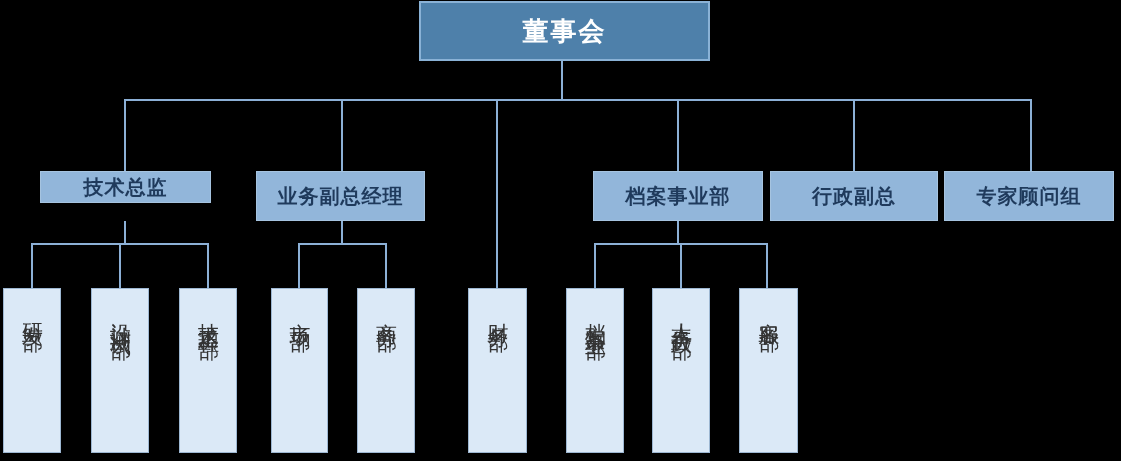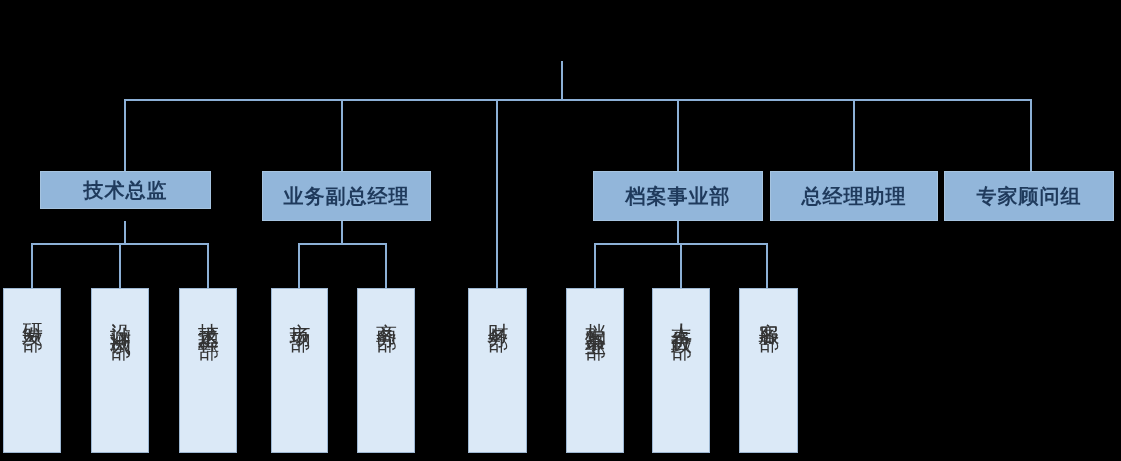--- a/index.html
+++ b/index.html
@@ -91,6 +91,9 @@
   <div class="line" style="left:680px; top:243px; width:2px; height:45px;"></div>
   <div class="line" style="left:766px; top:243px; width:2px; height:45px;"></div>
 
+  <div class="node node-root" style="left:419px; top:1px; width:291px; height:60px;">
+    <span>董事会</span>
+  </div>
 
   <div class="node node-manager" style="left:40px; top:171px; width:171px; height:38px;">
     <span>技术总监</span>

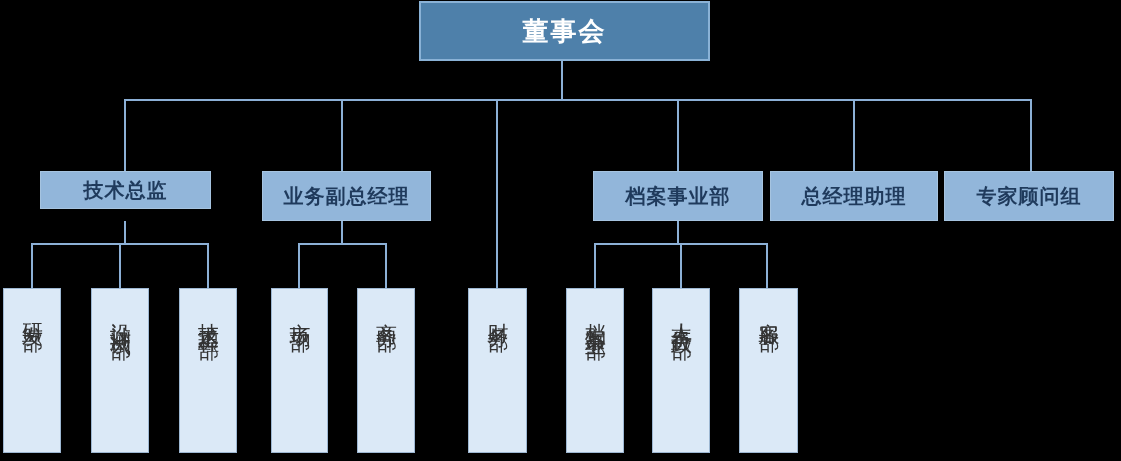--- a/index.html
+++ b/index.html
@@ -95,7 +95,7 @@
     <span>董事会</span>
   </div>
 
-  <div class="node node-manager" style="left:40px; top:171px; width:171px; height:38px;">
+  <div class="node node-manager" style="left:40px; top:171px; width:171px; height:32px;">
     <span>技术总监</span>
   </div>
   <div class="node node-manager" style="left:262px; top:171px; width:169px; height:50px;">

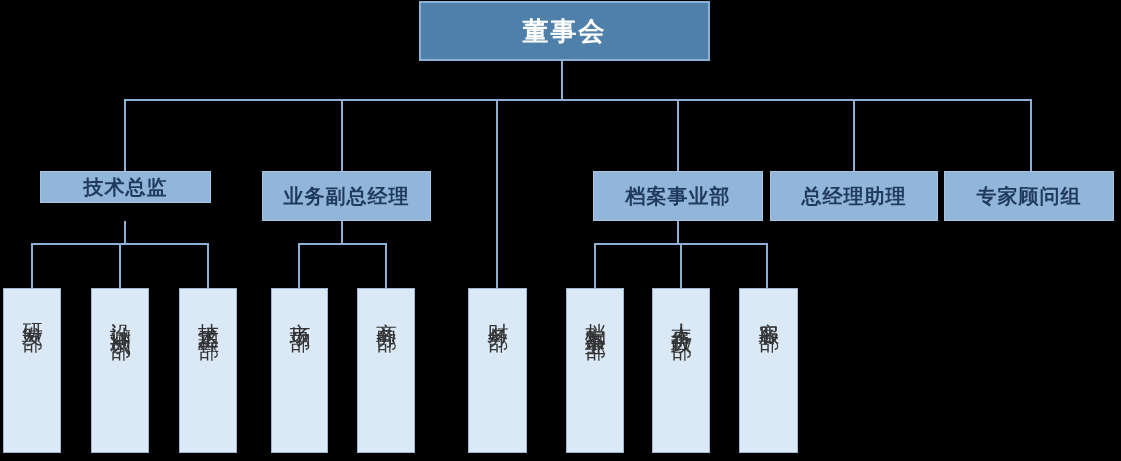--- a/index.html
+++ b/index.html
@@ -98,7 +98,7 @@
   <div class="node node-manager" style="left:40px; top:171px; width:171px; height:32px;">
     <span>技术总监</span>
   </div>
-  <div class="node node-manager" style="left:262px; top:171px; width:169px; height:50px;">
+  <div class="node node-manager" style="left:256px; top:171px; width:169px; height:50px;">
     <span>业务副总经理</span>
   </div>
   <div class="node node-manager" style="left:593px; top:171px; width:170px; height:50px;">

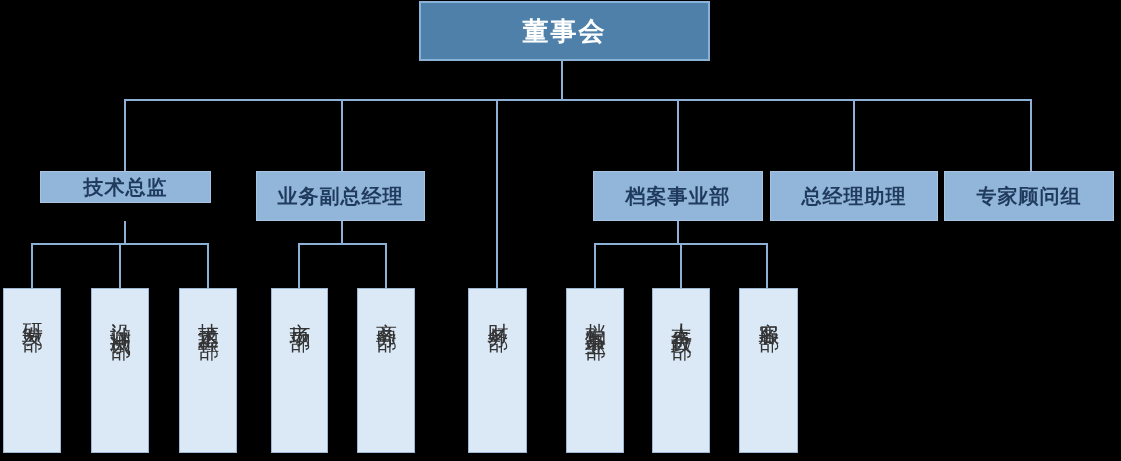--- a/index.html
+++ b/index.html
@@ -105,7 +105,7 @@
     <span>档案事业部</span>
   </div>
   <div class="node node-manager" style="left:770px; top:171px; width:168px; height:50px;">
-    <span>总经理助理</span>
+    <span>行政副总</span>
   </div>
   <div class="node node-manager" style="left:944px; top:171px; width:170px; height:50px;">
     <span>专家顾问组</span>

